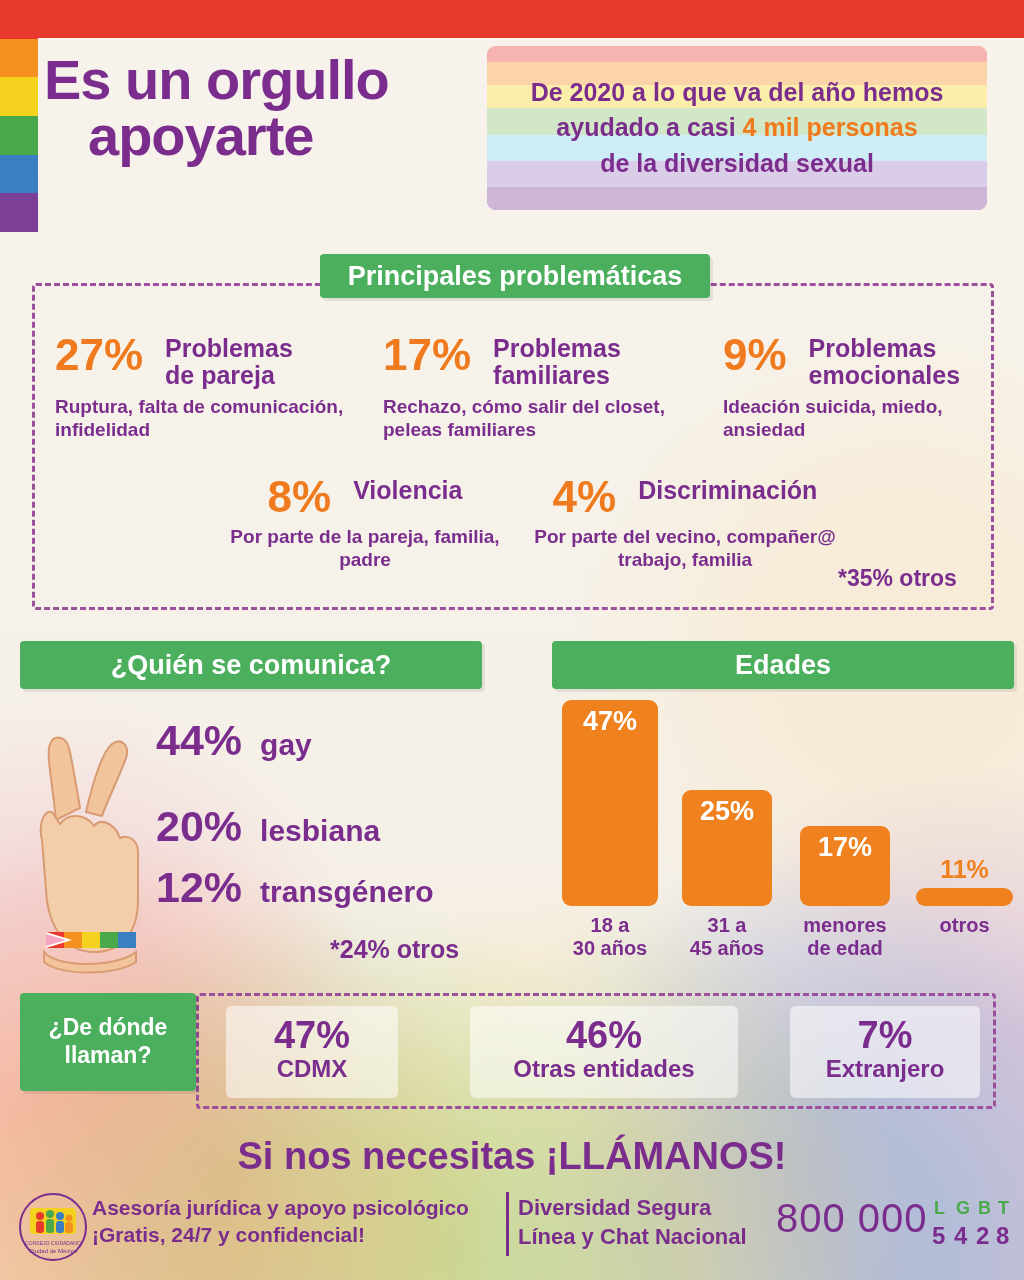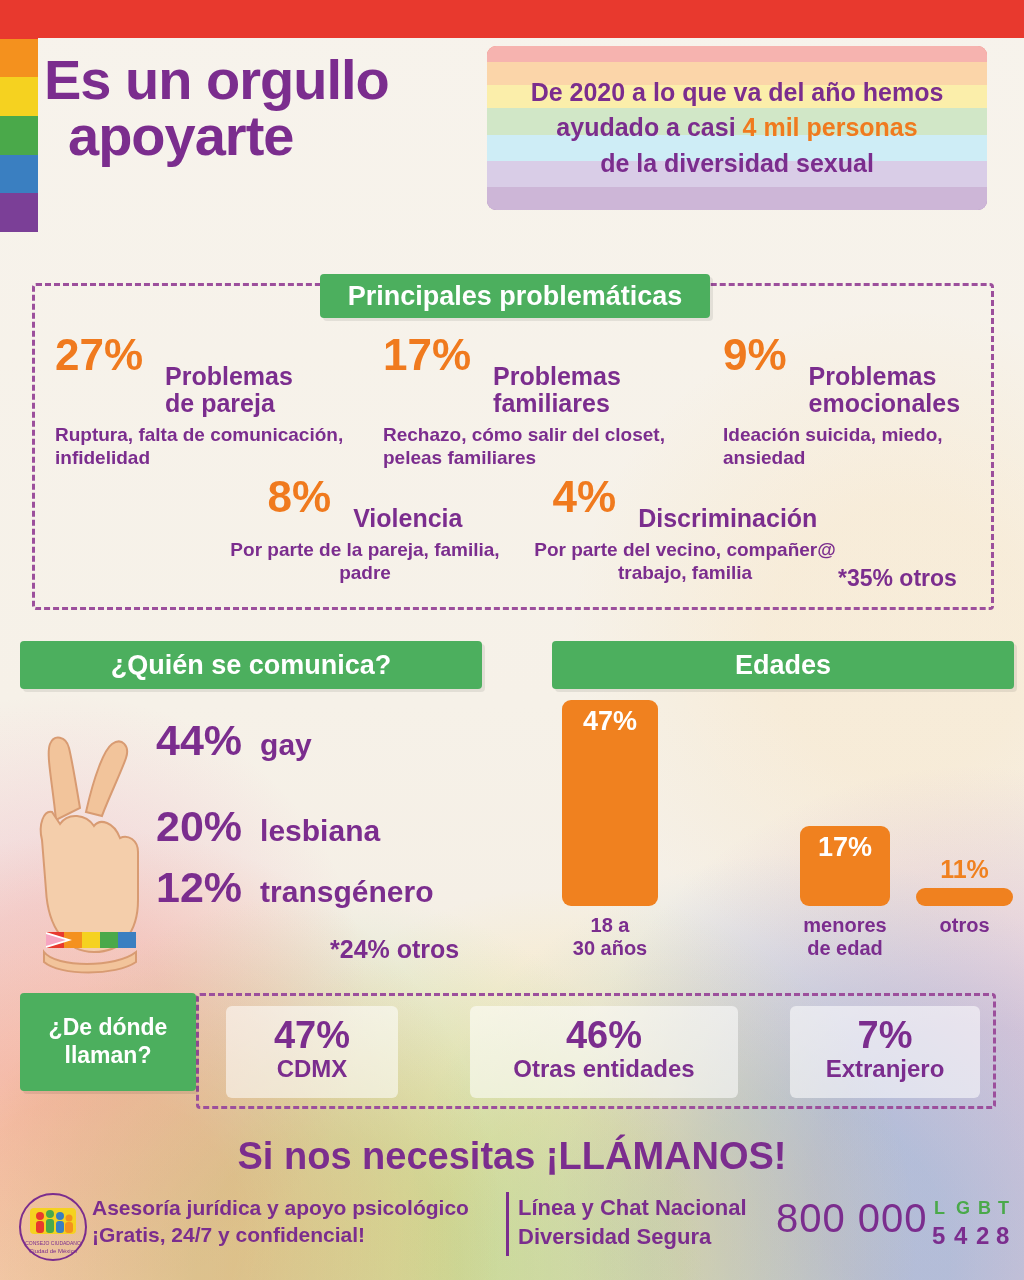--- a/index.html
+++ b/index.html
@@ -45,7 +45,7 @@
     color: #7b2d8e; font-weight: bold; font-size: 56px; line-height: 1.0;
     letter-spacing: -1px;
   }
-  .header-title .l2 { display: block; margin-left: 24px; }
+  .header-title .l2 { display: block; margin-left: 44px; }
 
   .header-banner {
     position: absolute; left: 487px; top: 46px; width: 500px; height: 164px;

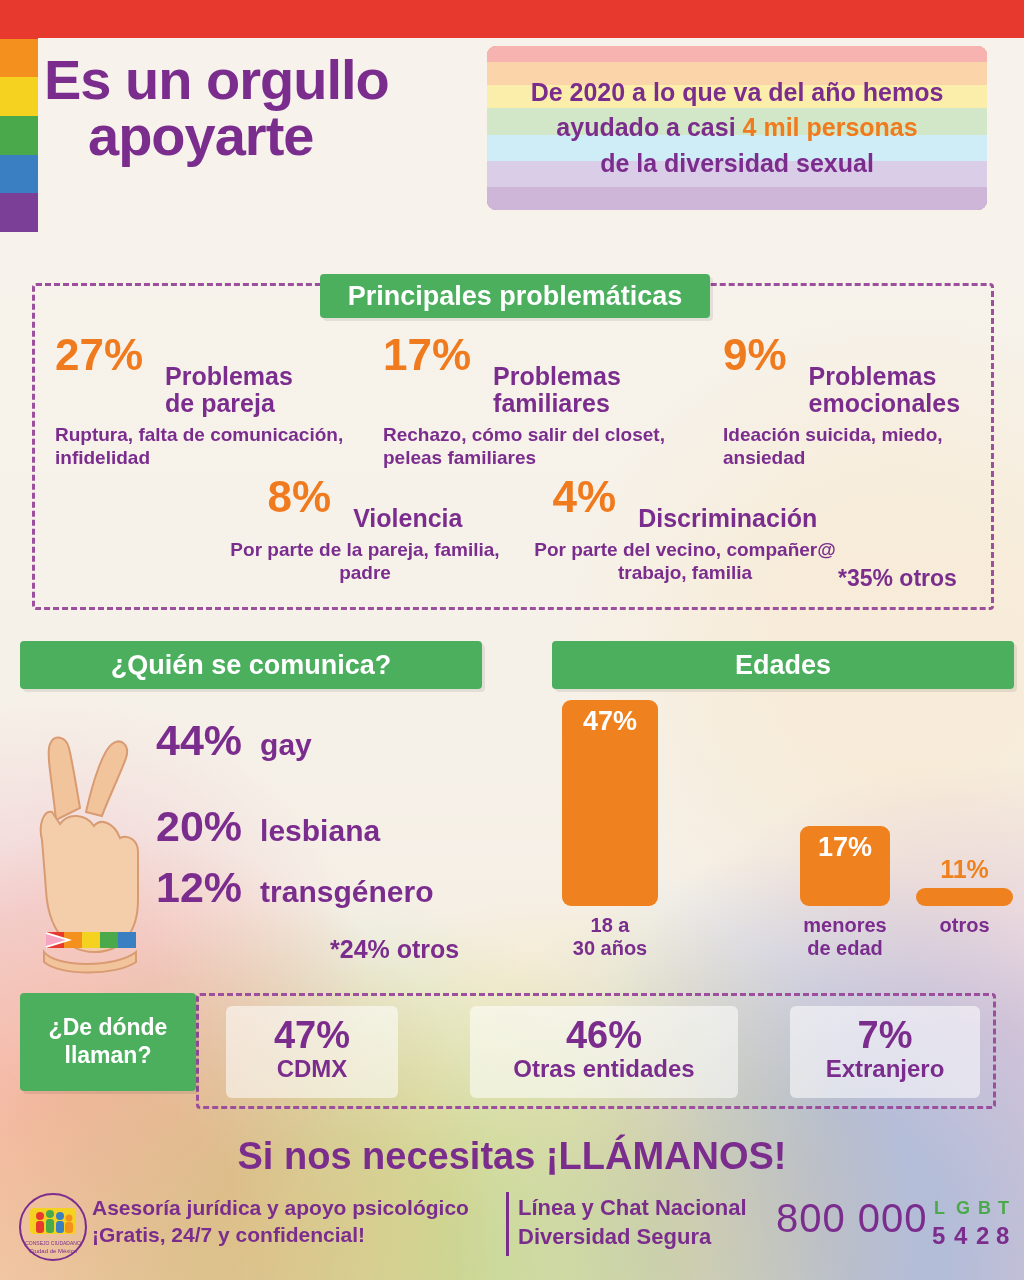--- a/index.html
+++ b/index.html
@@ -82,7 +82,7 @@
     text-align: center; border-radius: 4px; display: flex; align-items: center; justify-content: center;
     box-shadow: 3px 3px 0 rgba(0,0,0,0.08);
   }
-  #tag-problemas { left: 320px; top: 274px; width: 390px; height: 44px; font-size: 27px; }
+  #tag-problemas { left: 320px; top: 254px; width: 390px; height: 44px; font-size: 27px; }
 
   .stat-pct { color: #f07a1e; font-weight: bold; }
   .stat-label { color: #7b2d8e; font-weight: bold; margin-top: 28px; }

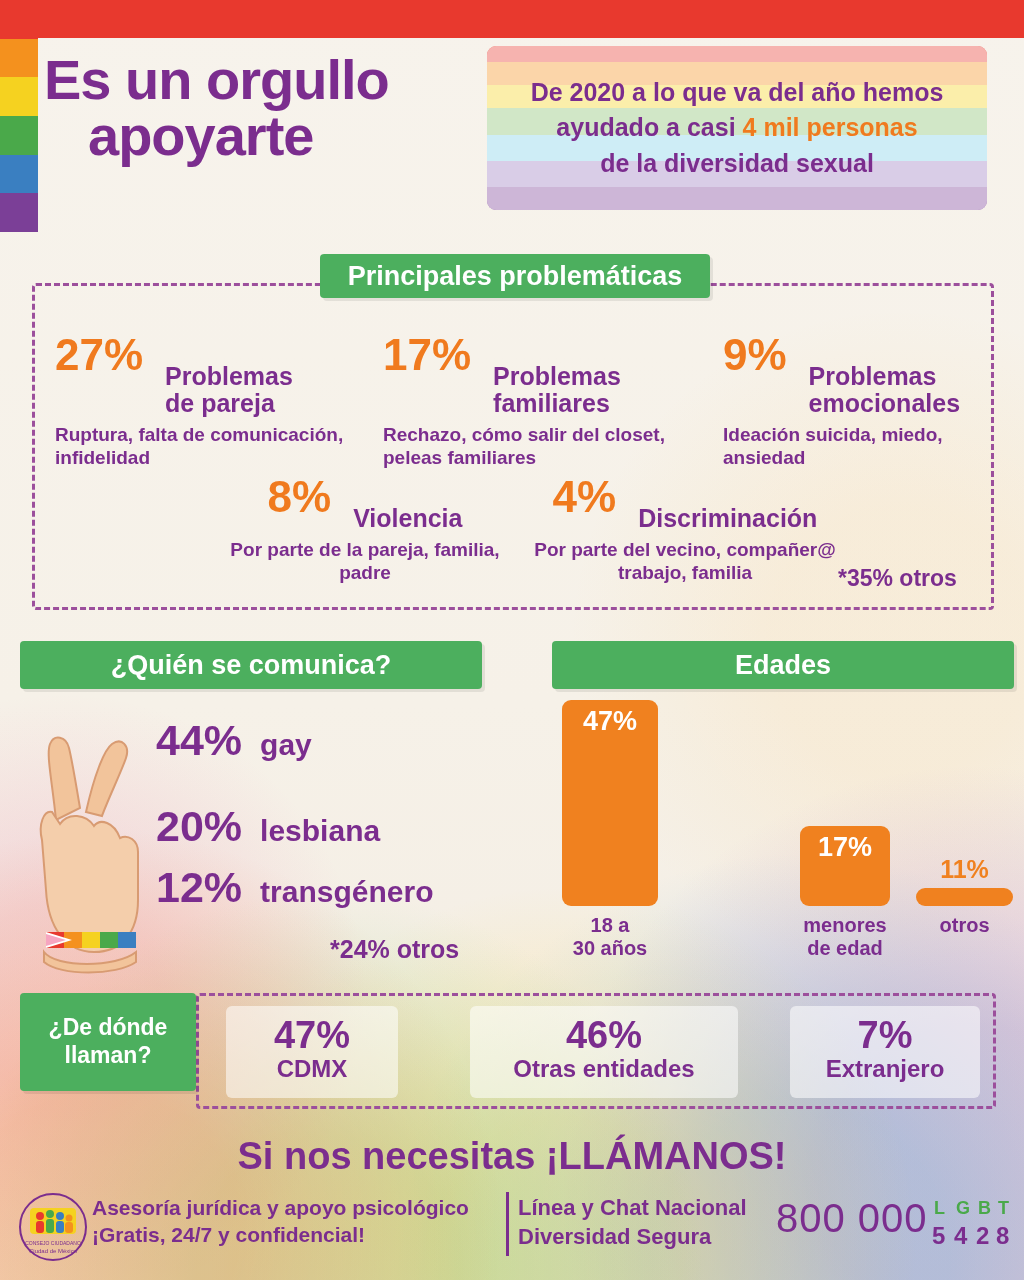--- a/index.html
+++ b/index.html
@@ -85,7 +85,7 @@
   #tag-problemas { left: 320px; top: 254px; width: 390px; height: 44px; font-size: 27px; }
 
   .stat-pct { color: #f07a1e; font-weight: bold; }
-  .stat-label { color: #7b2d8e; font-weight: bold; margin-top: 28px; }
+  .stat-label { color: #7b2d8e; font-weight: bold; }
   .stat-desc { color: #7b2d8e; font-weight: bold; }
 
   .prob { position: absolute; }

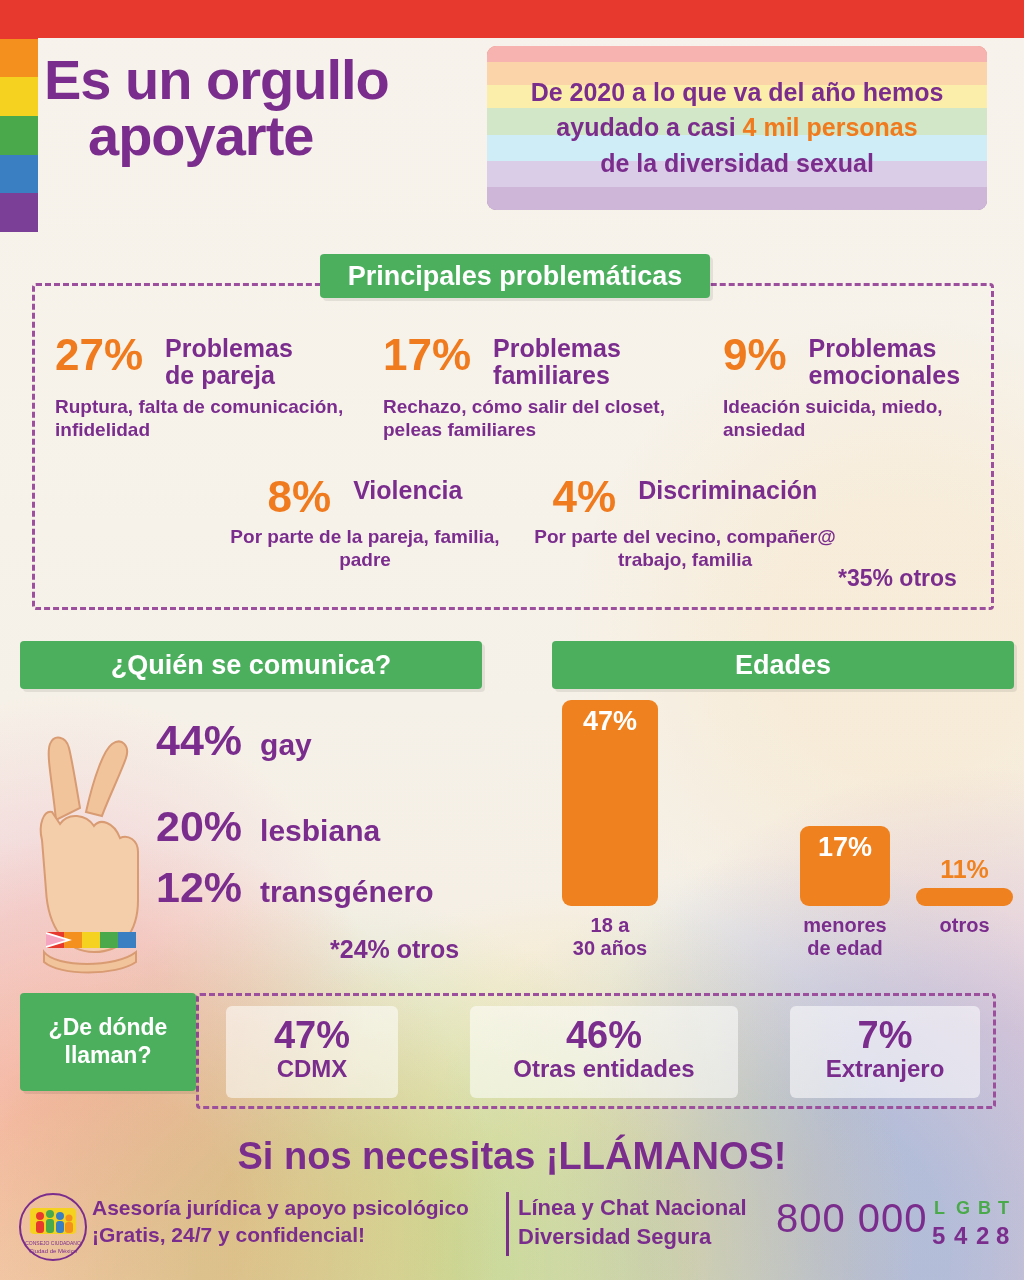--- a/index.html
+++ b/index.html
@@ -311,6 +311,15 @@
       </div>
     </div>
 
+    <div class="bar-wrap" style="left:130px;width:90px;height:116px;">
+      <div class="bar" style="height:116px;">
+        <span>25%</span>
+      </div>
+      <div class="bar-lab">
+        <div>31 a</div>
+          <div>45 años</div>
+      </div>
+    </div>
 
     <div class="bar-wrap" style="left:248px;width:90px;height:80px;">
       <div class="bar" style="height:80px;">

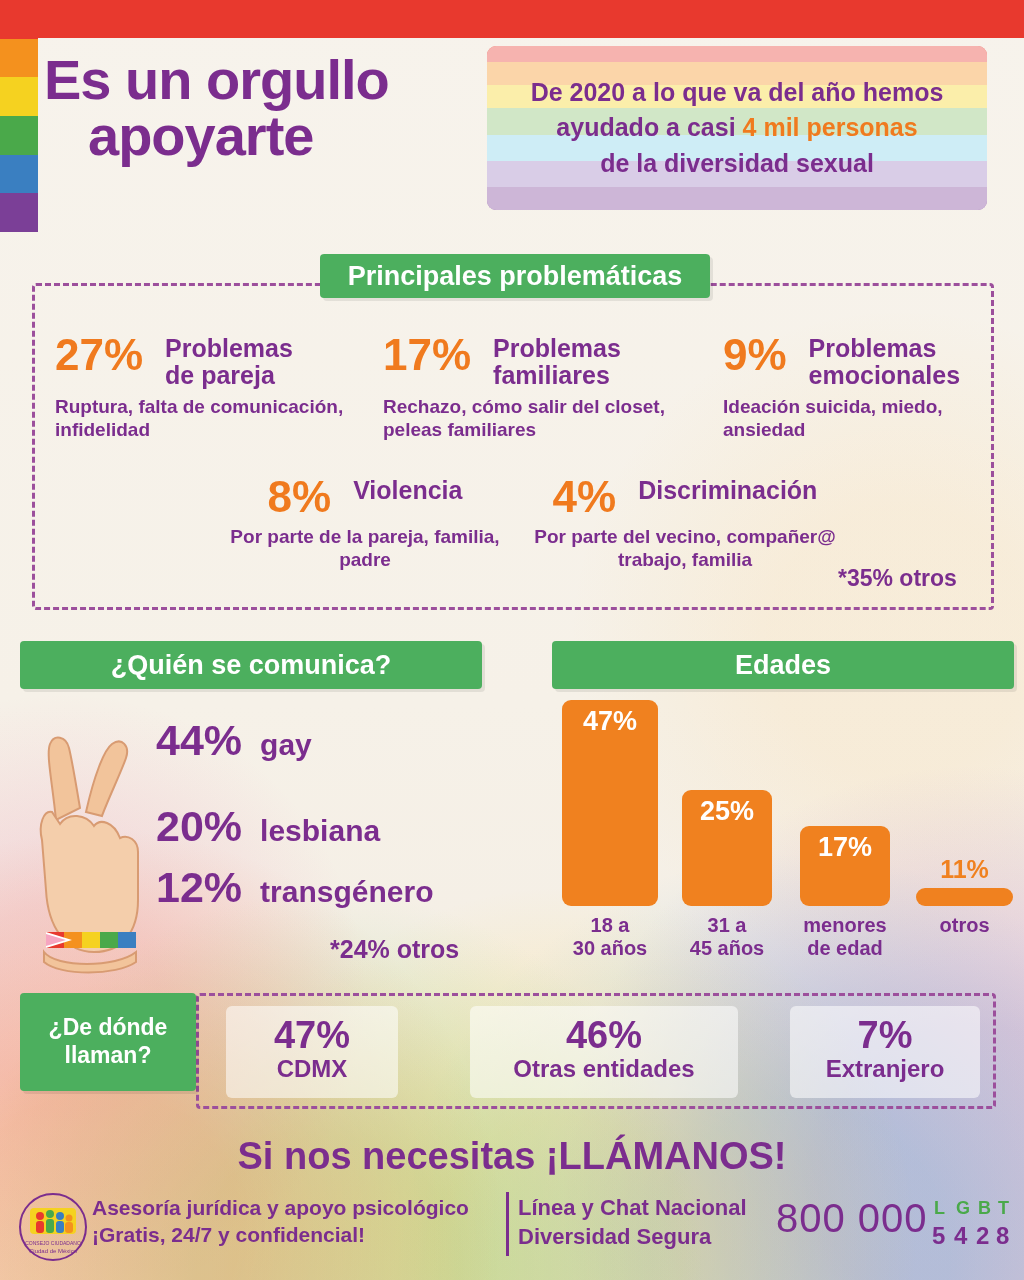--- a/index.html
+++ b/index.html
@@ -382,8 +382,8 @@
   </div>
   <div id="footer-div"></div>
   <div id="footer-mid">
+    <div>Diversidad Segura</div>
     <div>Línea y Chat Nacional</div>
-    <div>Diversidad Segura</div>
   </div>
   <div id="footer-phone">800 000</div>
 

